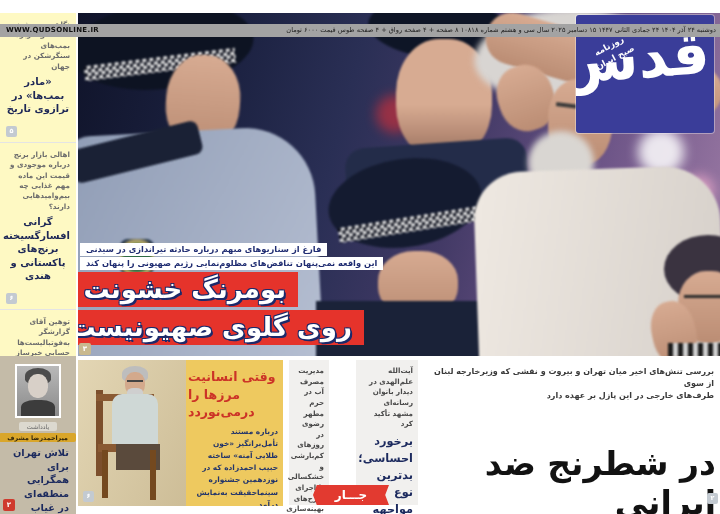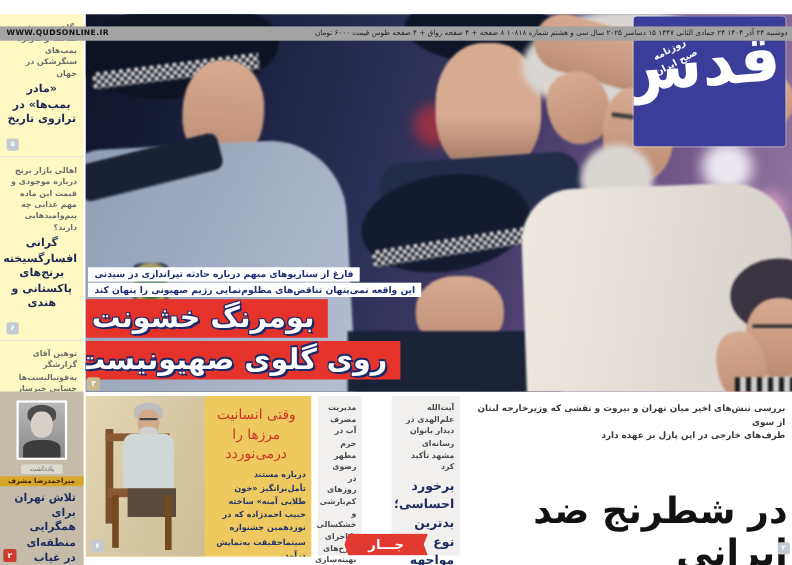--- a/index.html
+++ b/index.html
@@ -107,7 +107,7 @@
   .man-shirt{left:34px;top:34px;width:46px;height:52px;background:#cfd8d6;border-radius:10px 10px 0 0;}
   .man-pants{left:38px;top:84px;width:44px;height:26px;background:#5a4a3c;}
   #cinema-text{position:absolute;right:5px;top:8px;width:90px;}
-  #cinema-headline{font-size:12.5px;font-weight:normal;color:#cc3327;line-height:1.4;text-align:center;}
+  #cinema-headline{font-size:12.5px;font-weight:bold;color:#cc3327;line-height:1.4;text-align:left;}
   #cinema-body{margin-top:5px;font-size:7.4px;font-weight:bold;color:#23356b;line-height:1.65;text-align:right;}
   #cinema-badge{position:absolute;left:5px;bottom:4px;}
 

